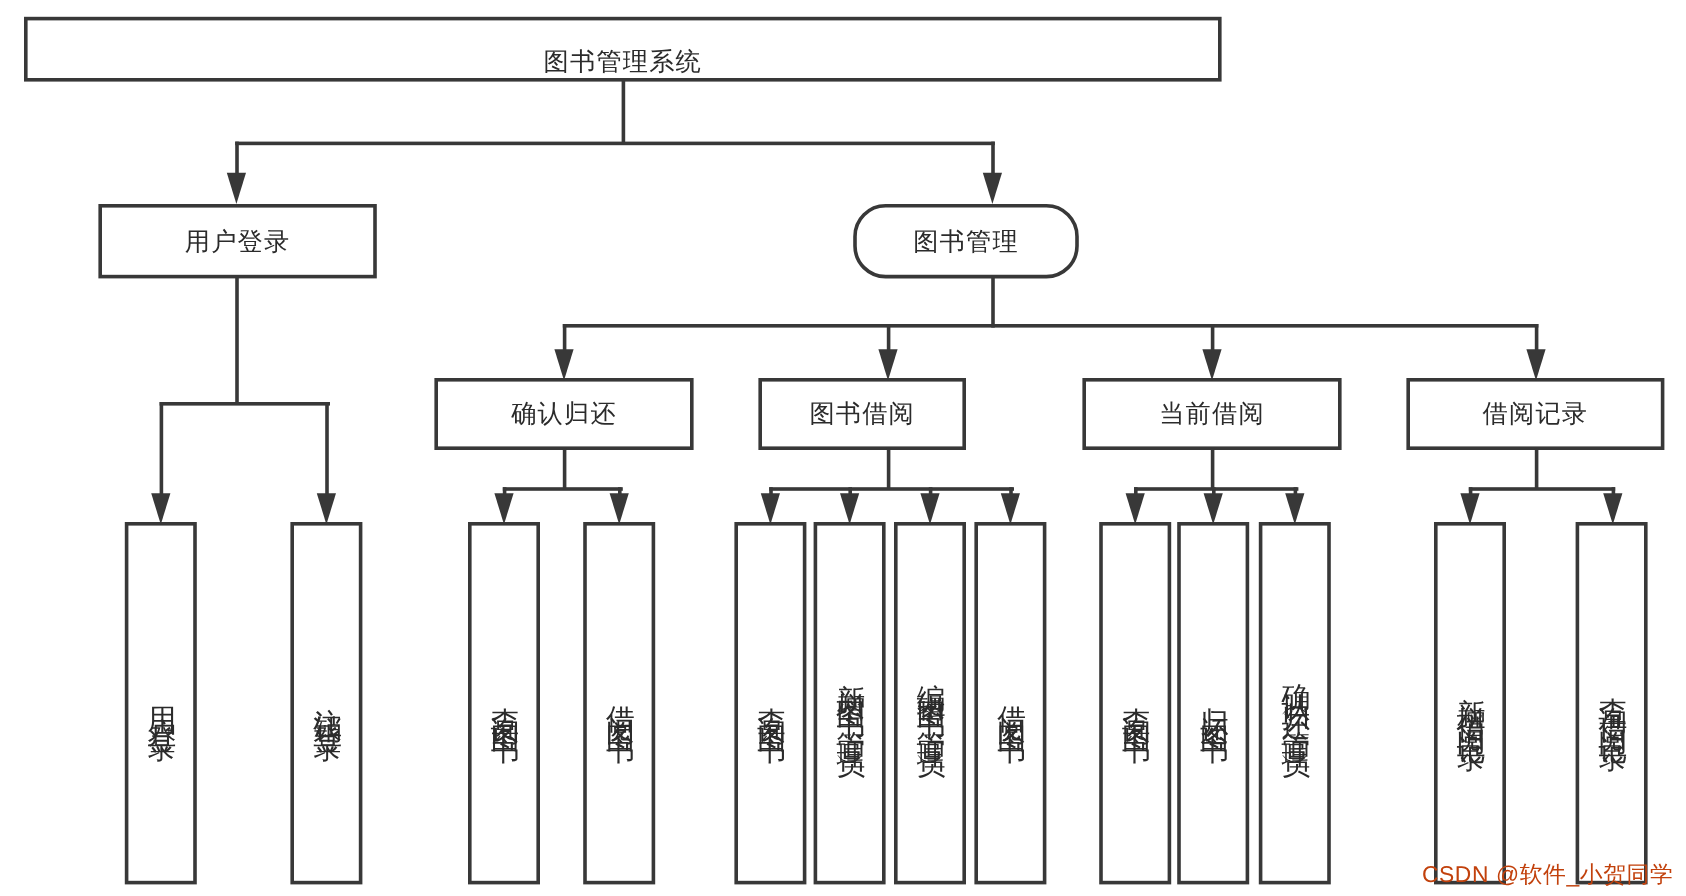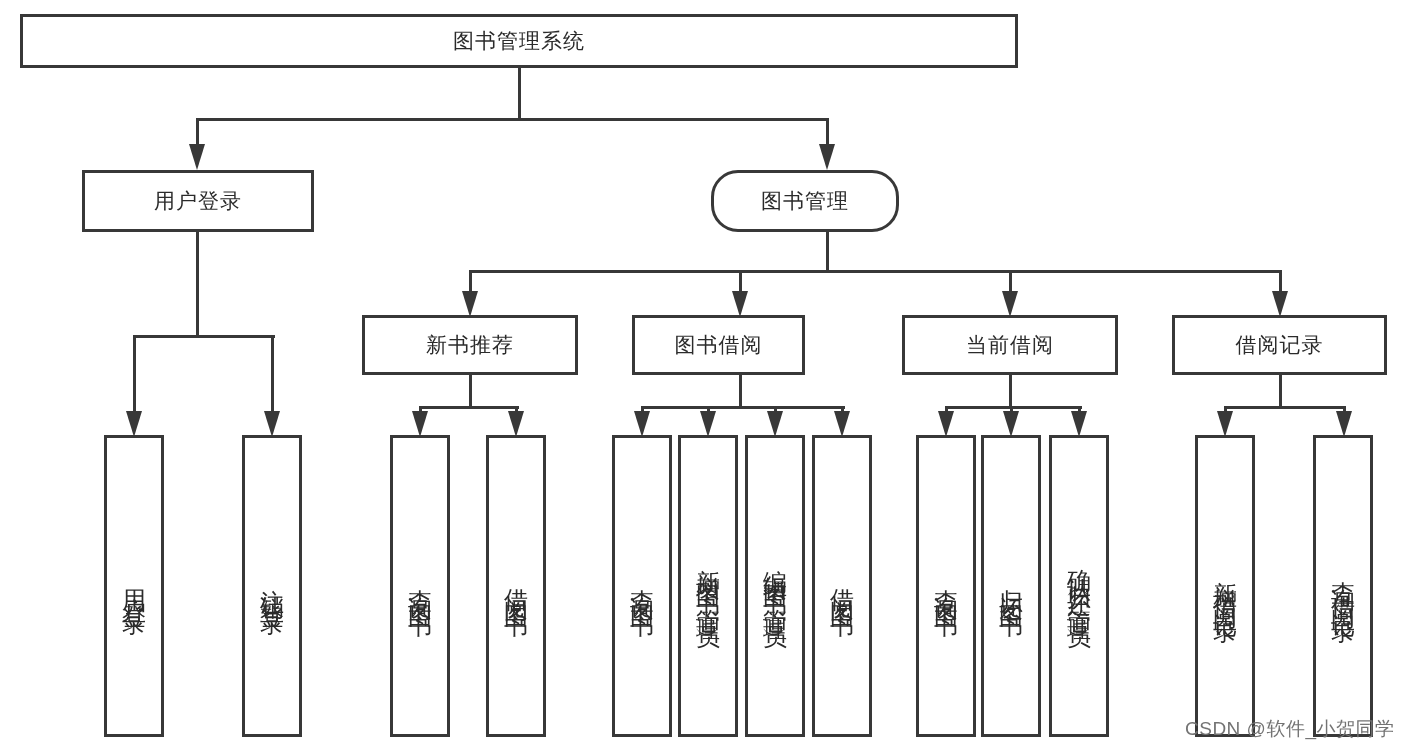--- a/index.html
+++ b/index.html
@@ -38,7 +38,7 @@
 
 <div id="stage">
 
-  <div class="node" style="left:20px;top:14px;width:998px;height:54px;">
+  <div class="node" style="left:20px;top:14px;width:998px;height:54px;align-items:flex-end;">
     <span>图书管理系统</span>
   </div>
 

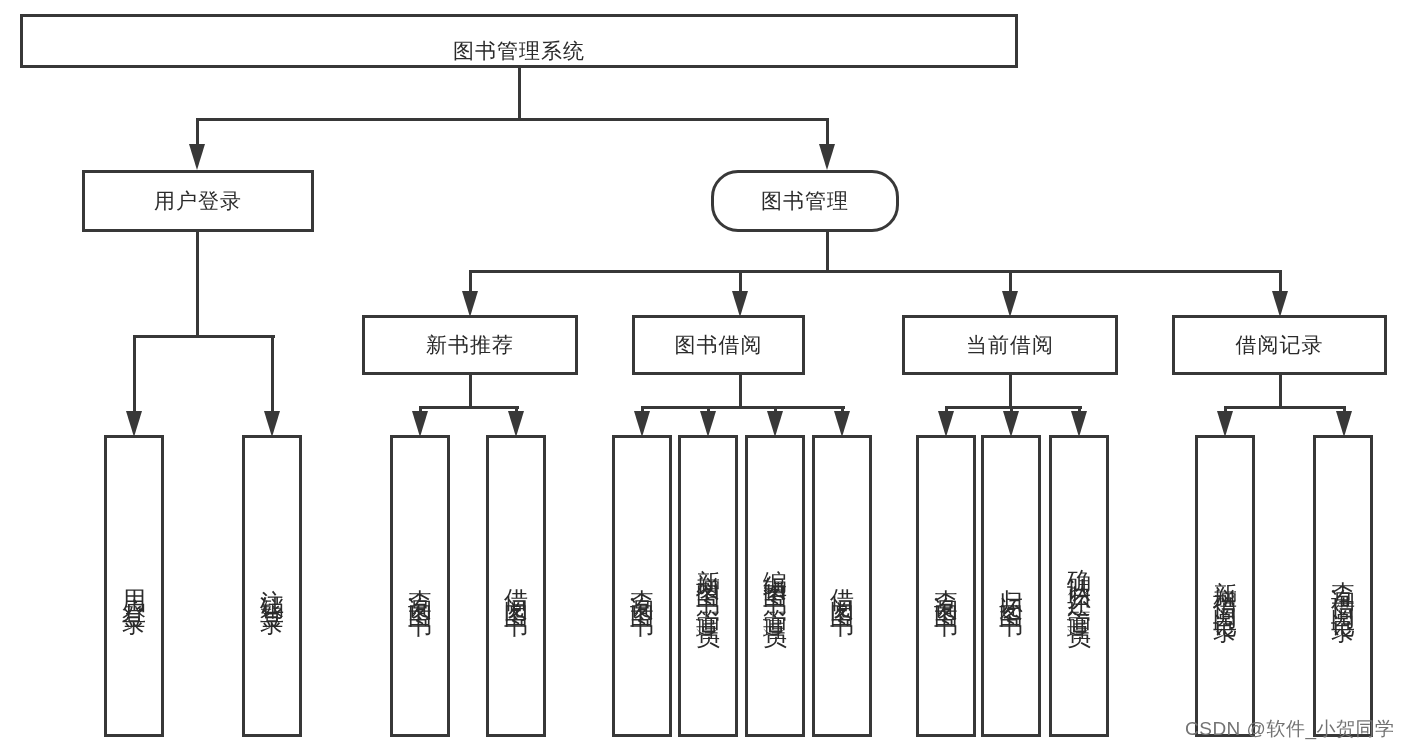--- a/index.html
+++ b/index.html
@@ -51,7 +51,7 @@
   </div>
 
   <div class="node" style="left:362px;top:315px;width:216px;height:60px;">
-    <span>新书推荐</span>
+    <span>确认归还</span>
   </div>
 
   <div class="node" style="left:632px;top:315px;width:173px;height:60px;">

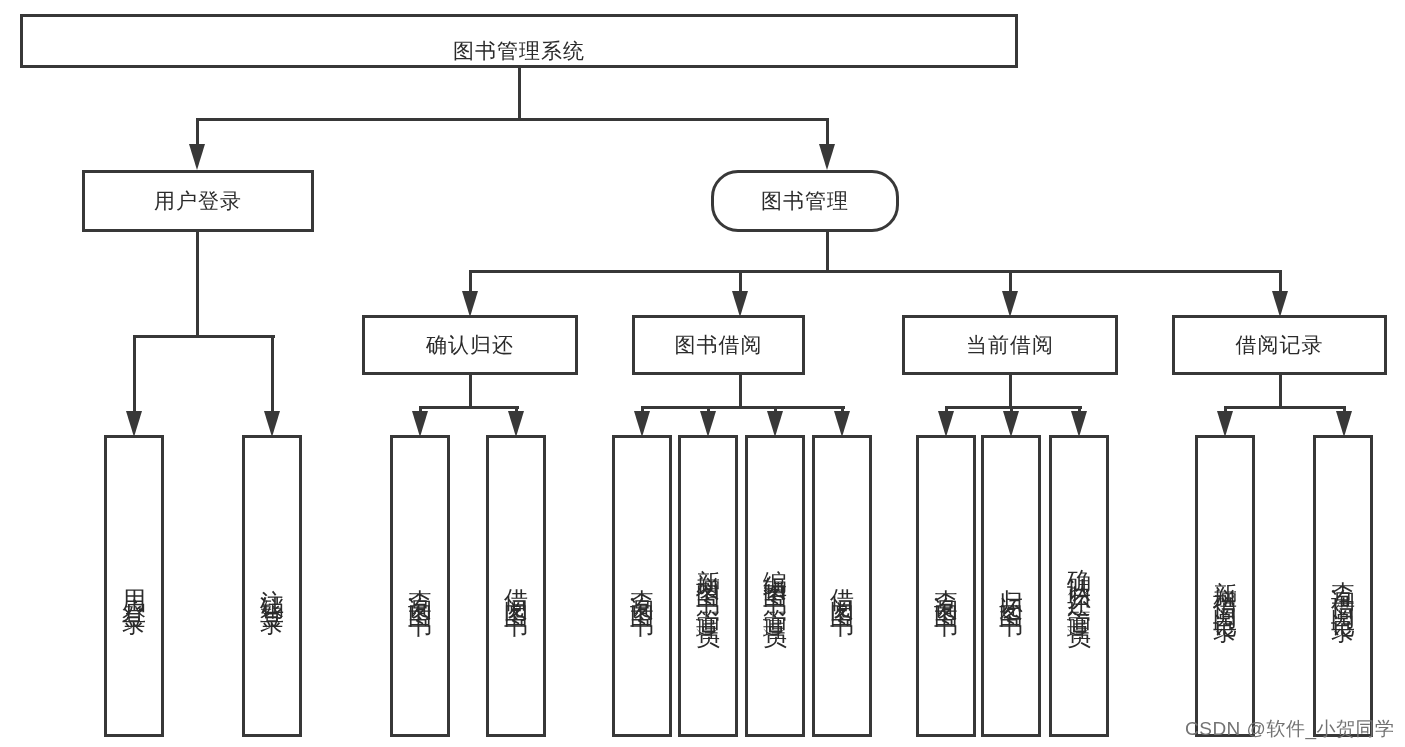--- a/index.html
+++ b/index.html
@@ -30,7 +30,7 @@
   }
   .watermark{
     position:absolute;left:1185px;top:716px;width:215px;
-    font-size:19px;color:#737373;letter-spacing:0.5px;white-space:nowrap;z-index:5;
+    font-size:19px;color:#c2410c;letter-spacing:0.5px;white-space:nowrap;z-index:5;
   }
 </style>
 </head>

